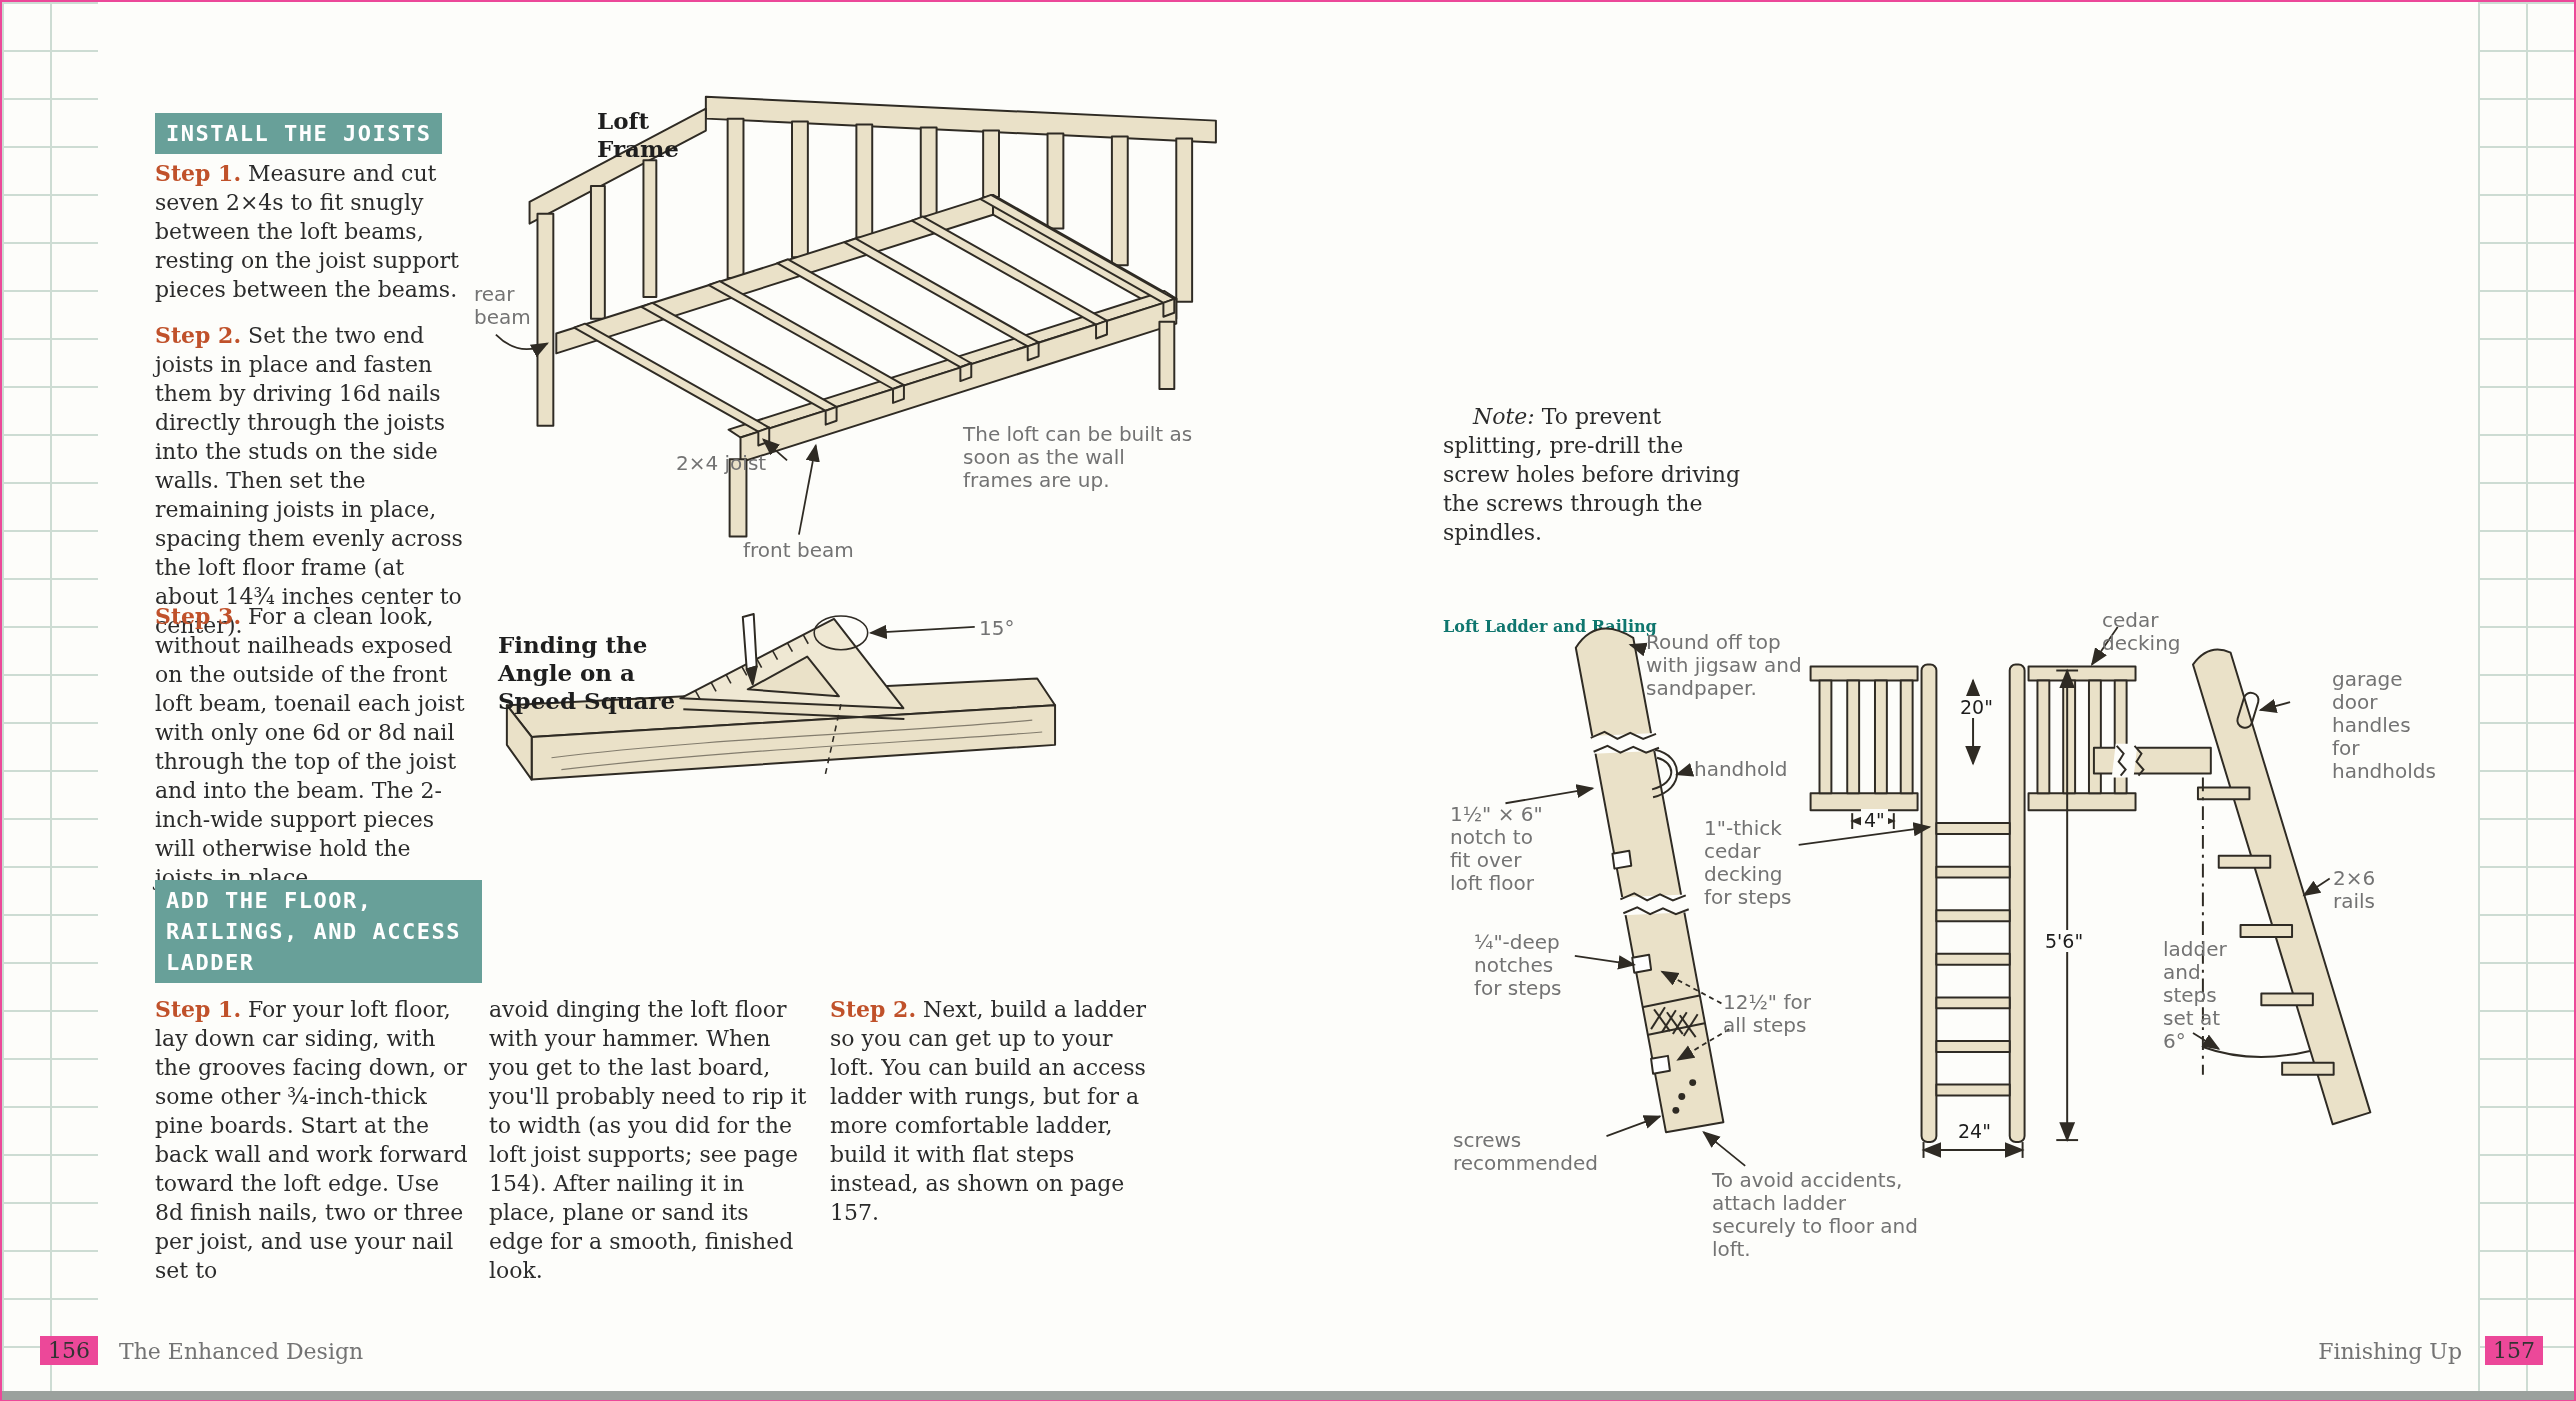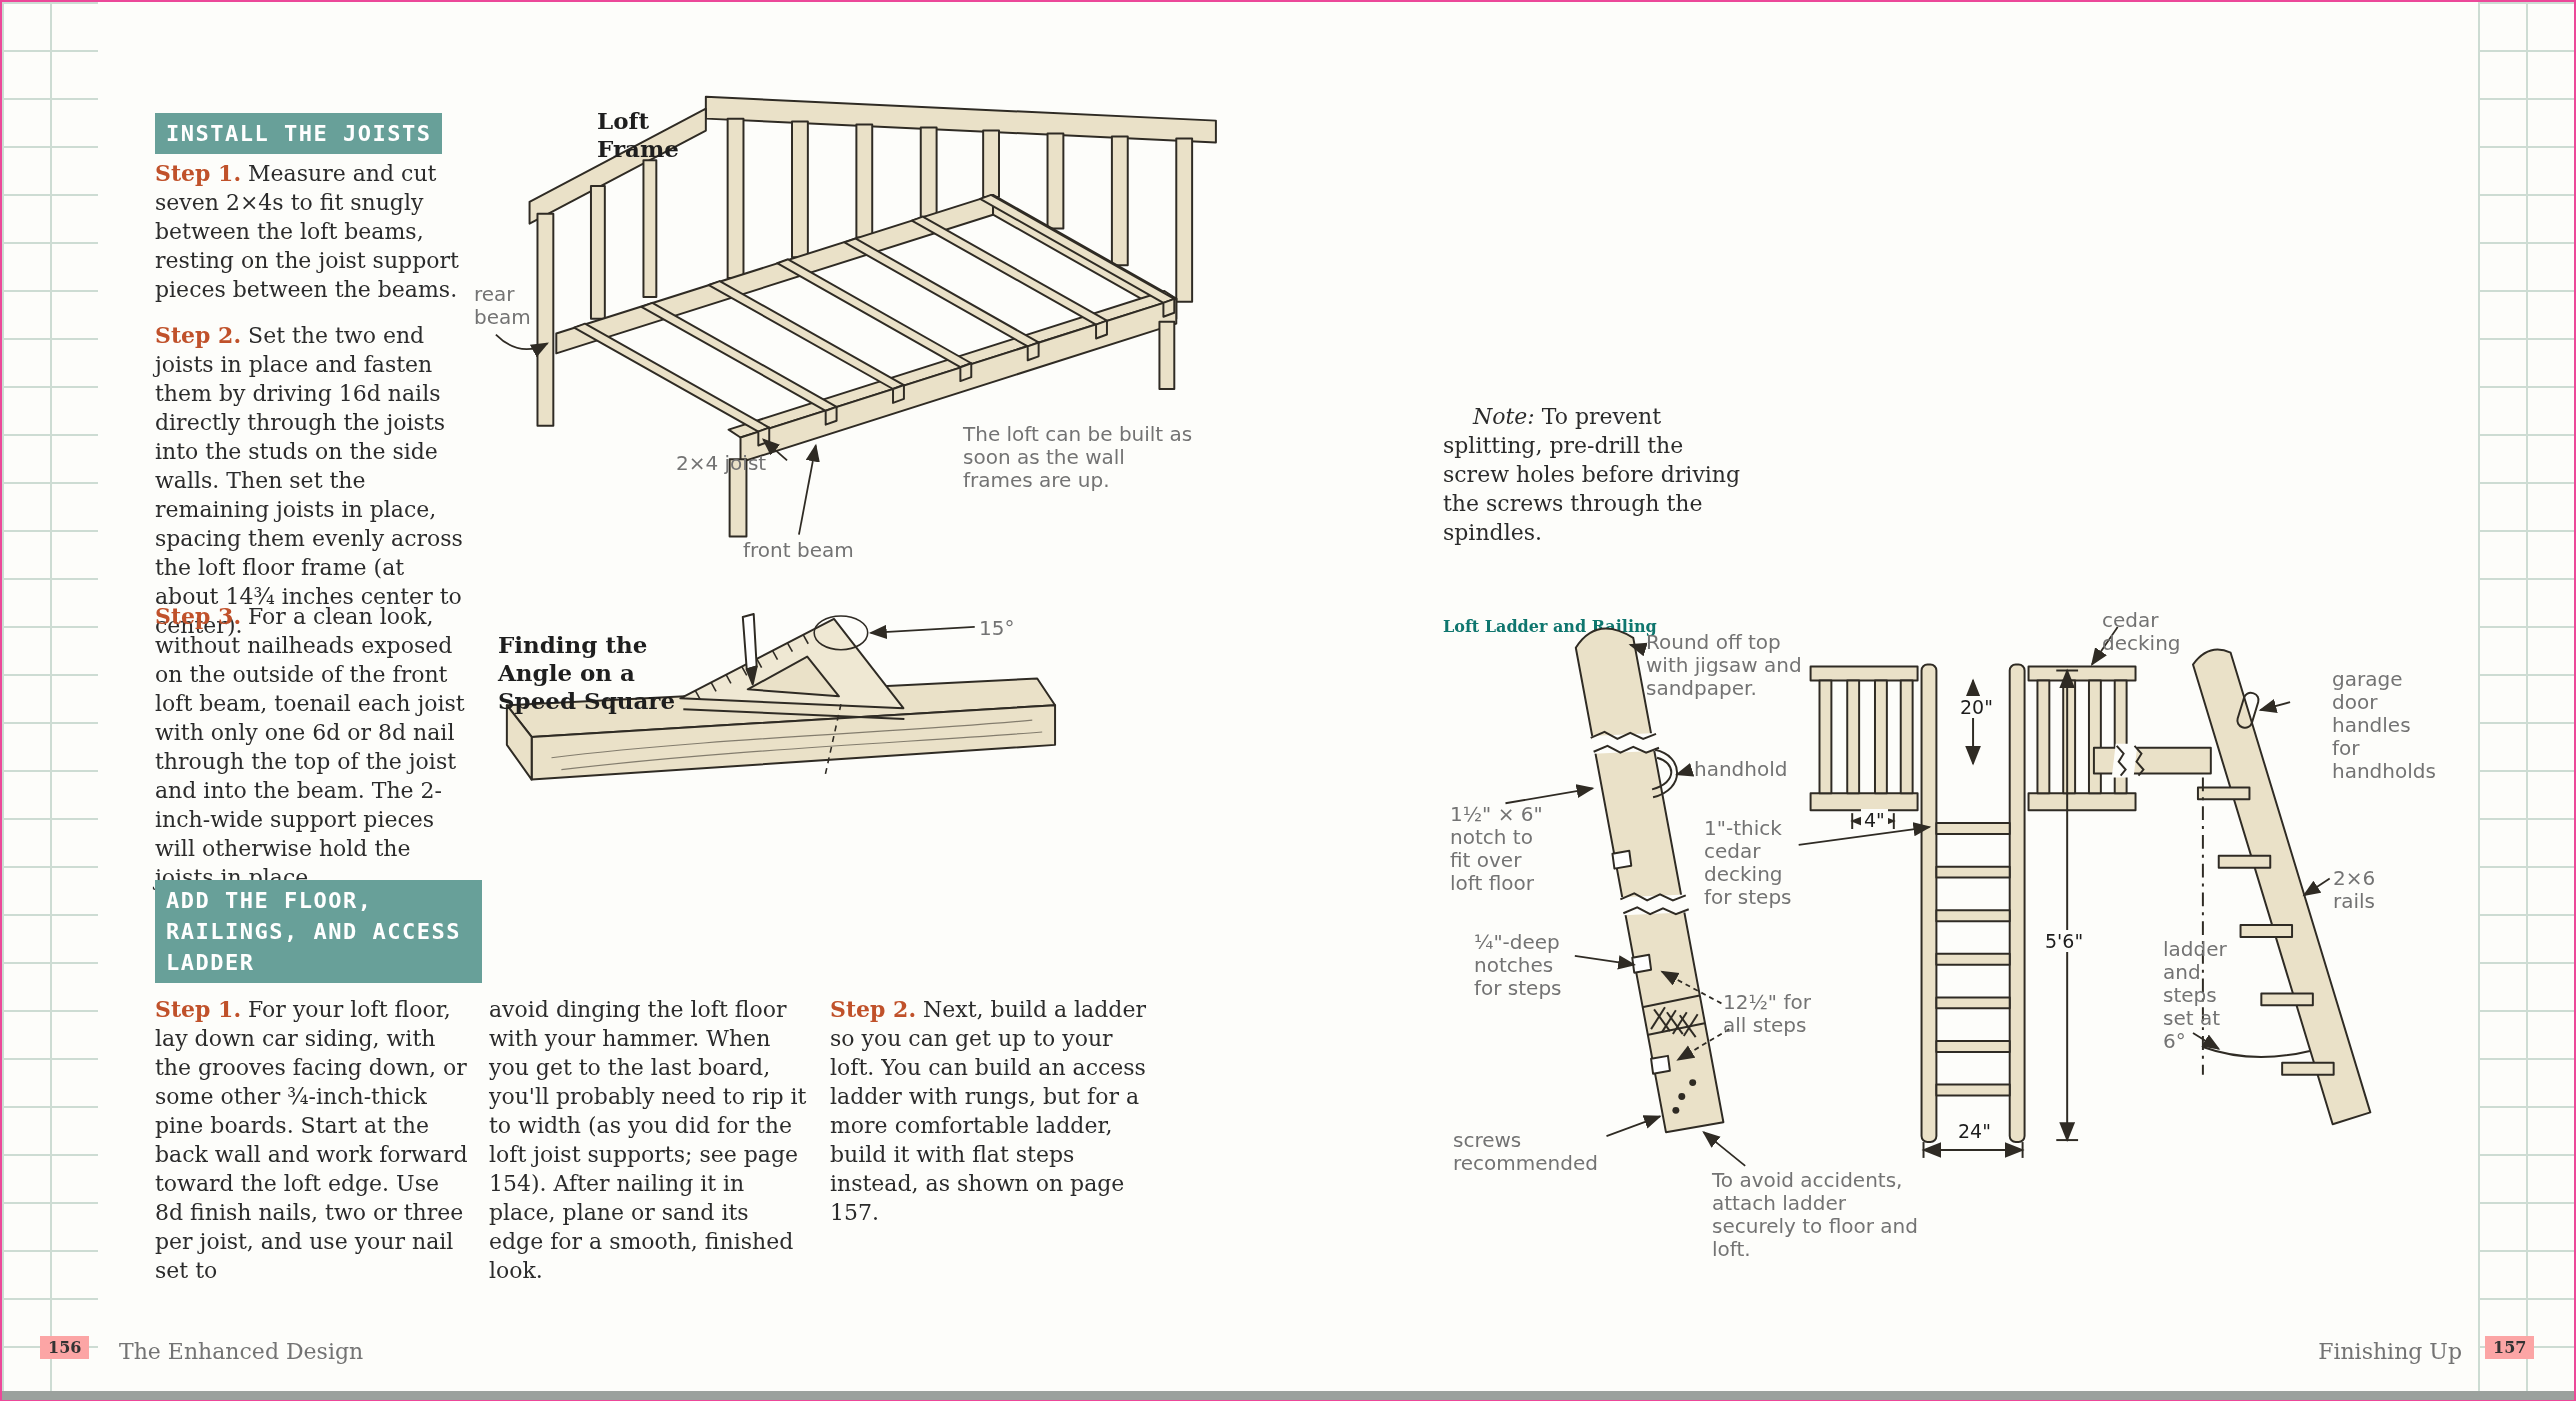--- a/index.html
+++ b/index.html
@@ -23,7 +23,7 @@
   .fig-label{font-family:"DejaVu Sans",sans-serif;font-size:20px;line-height:23px;color:#737373;}
   .dim{font-family:"DejaVu Sans",sans-serif;font-size:19px;color:#1c1c1c;background:#fdfdfa;padding:0 3px;}
   .footer-text{font-size:22px;color:#737373;}
-  .pagenum{font-size:16px;color:#333;background:#fca5a5;padding:2px 8px;font-weight:bold;}
+  .pagenum{font-size:22px;color:#333;background:#ec4899;padding:2px 8px;}
   svg{position:absolute;left:0;top:0;}
   .figc{position:absolute;}
 </style>

